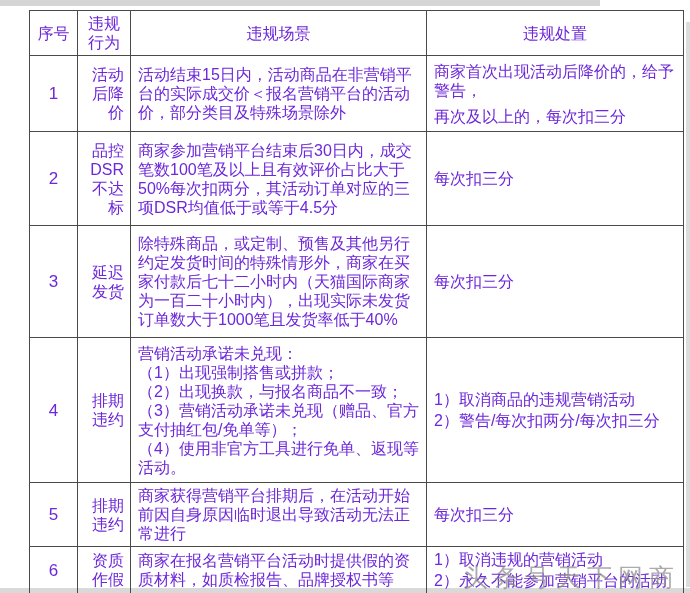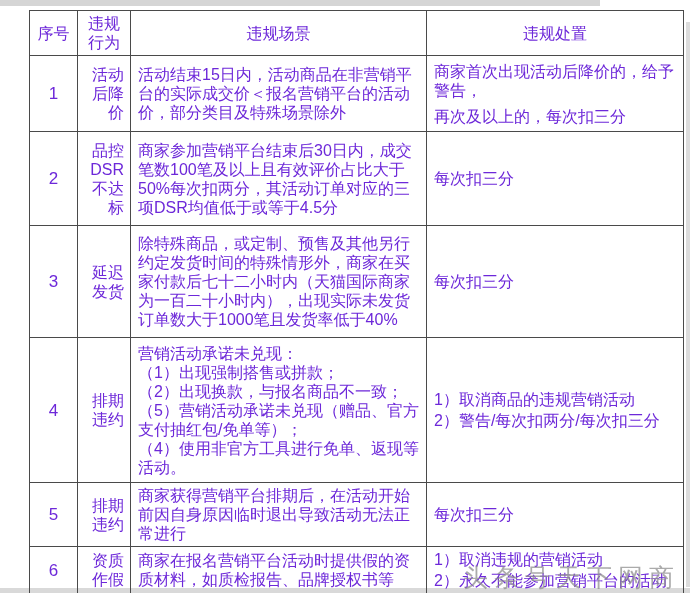--- a/index.html
+++ b/index.html
@@ -146,7 +146,7 @@
             <p>营销活动承诺未兑现：</p>
             <p>（1）出现强制搭售或拼款；</p>
             <p>（2）出现换款，与报名商品不一致；</p>
-            <p>（5）营销活动承诺未兑现（赠品、官方支付抽红包/免单等）；</p>
+            <p>（3）营销活动承诺未兑现（赠品、官方支付抽红包/免单等）；</p>
             <p>（4）使用非官方工具进行免单、返现等活动。</p>
           </td>
           <td class="cell-punishment tight">

